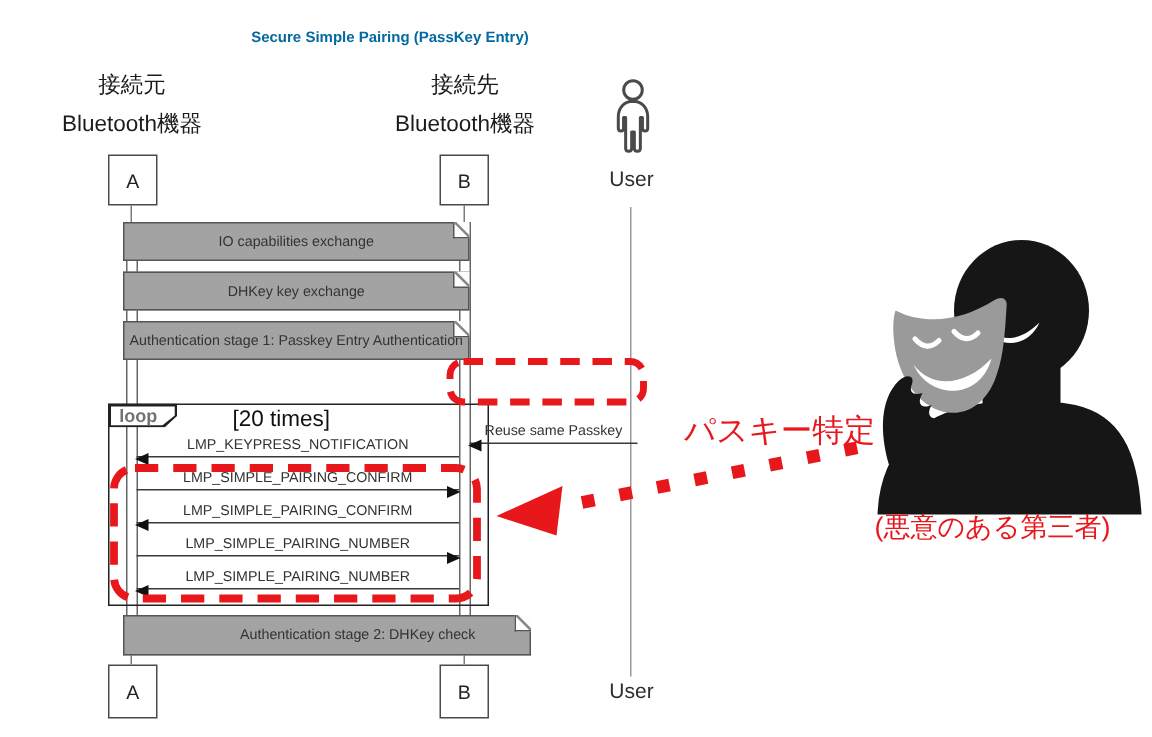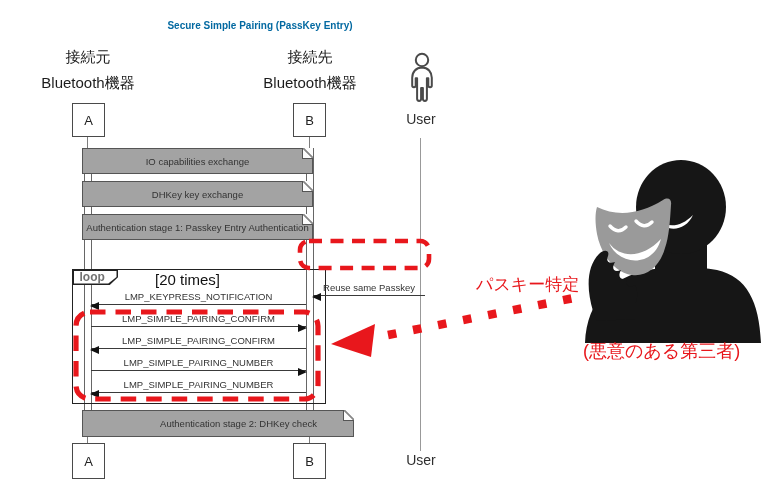--- a/index.html
+++ b/index.html
@@ -162,7 +162,7 @@
     <line x1="388" y1="335" x2="584" y2="296" stroke="#e8171c" stroke-width="8.5" stroke-dasharray="8.5 17"></line>
   </svg>
 
-  <div class="abs red-text" style="left:476px; top:273px; font-size:17px;">パスキー特定</div>
+  <div class="abs red-text" style="left:456px; top:273px; font-size:21px;">パスキー特定</div>
   <div class="abs red-text" style="left:583px; top:339px; font-size:18px;">(悪意のある第三者)</div>
 
   <svg id="attacker" class="abs" width="188" height="198" viewBox="0 0 188 198">

